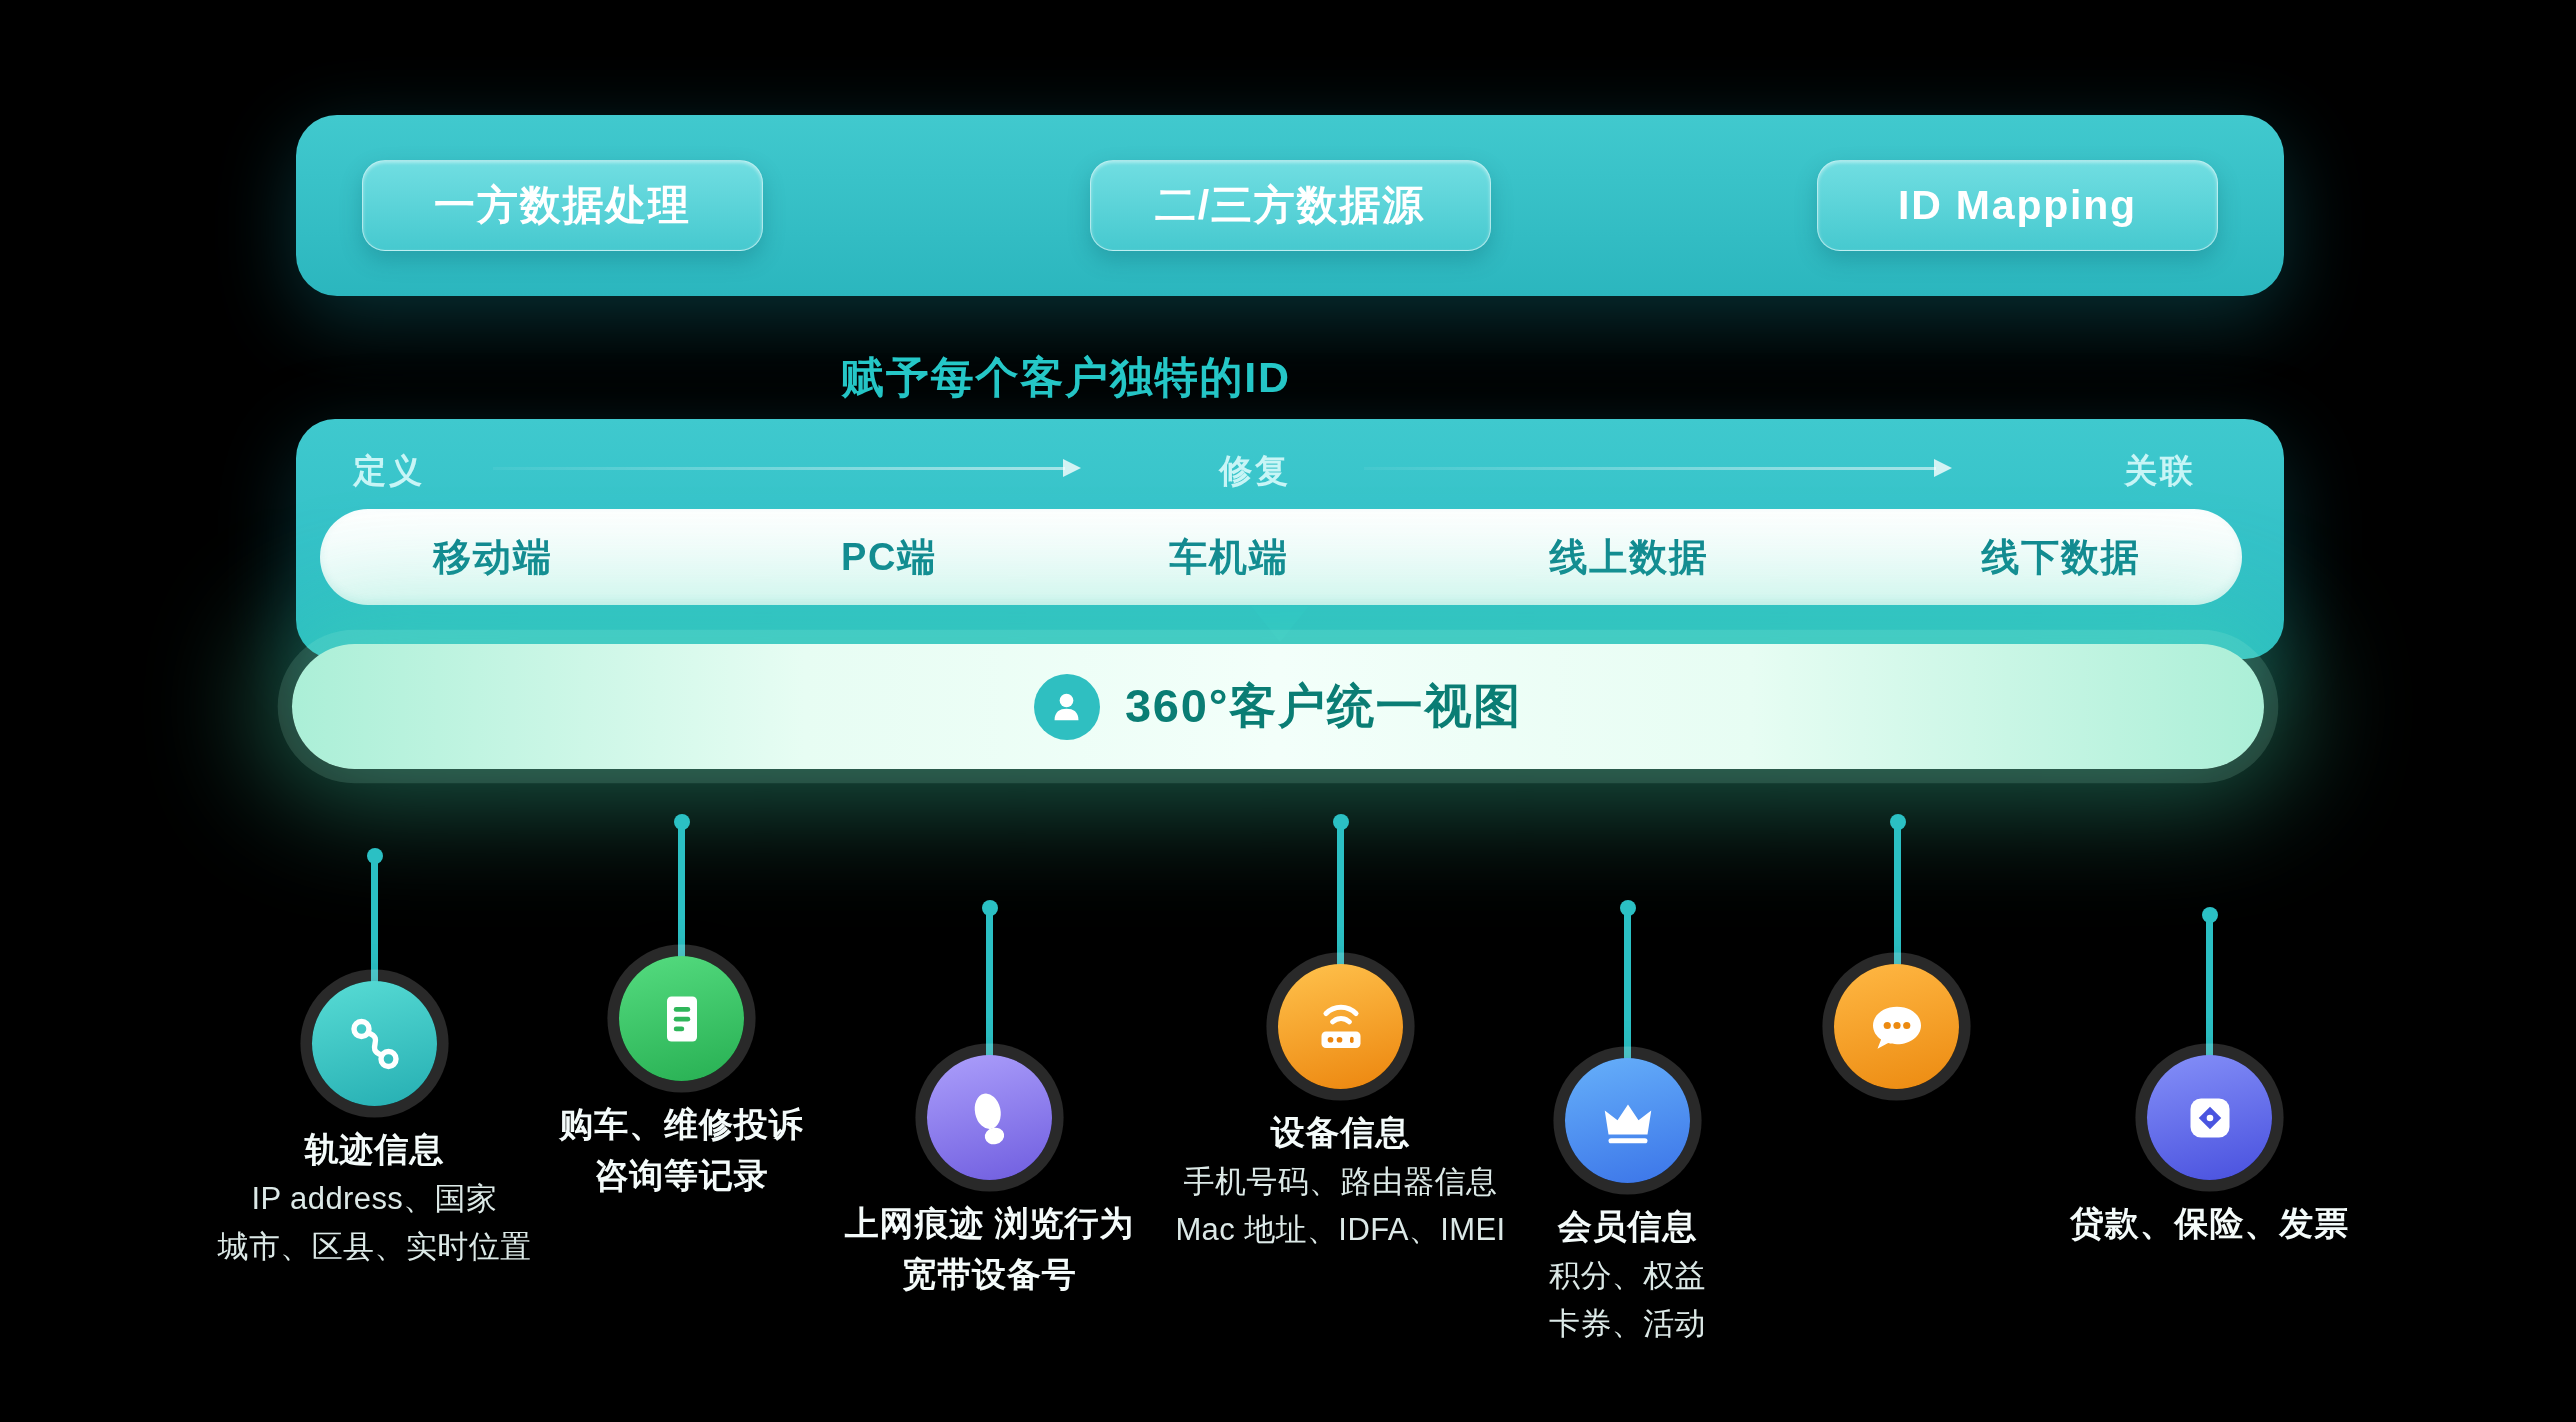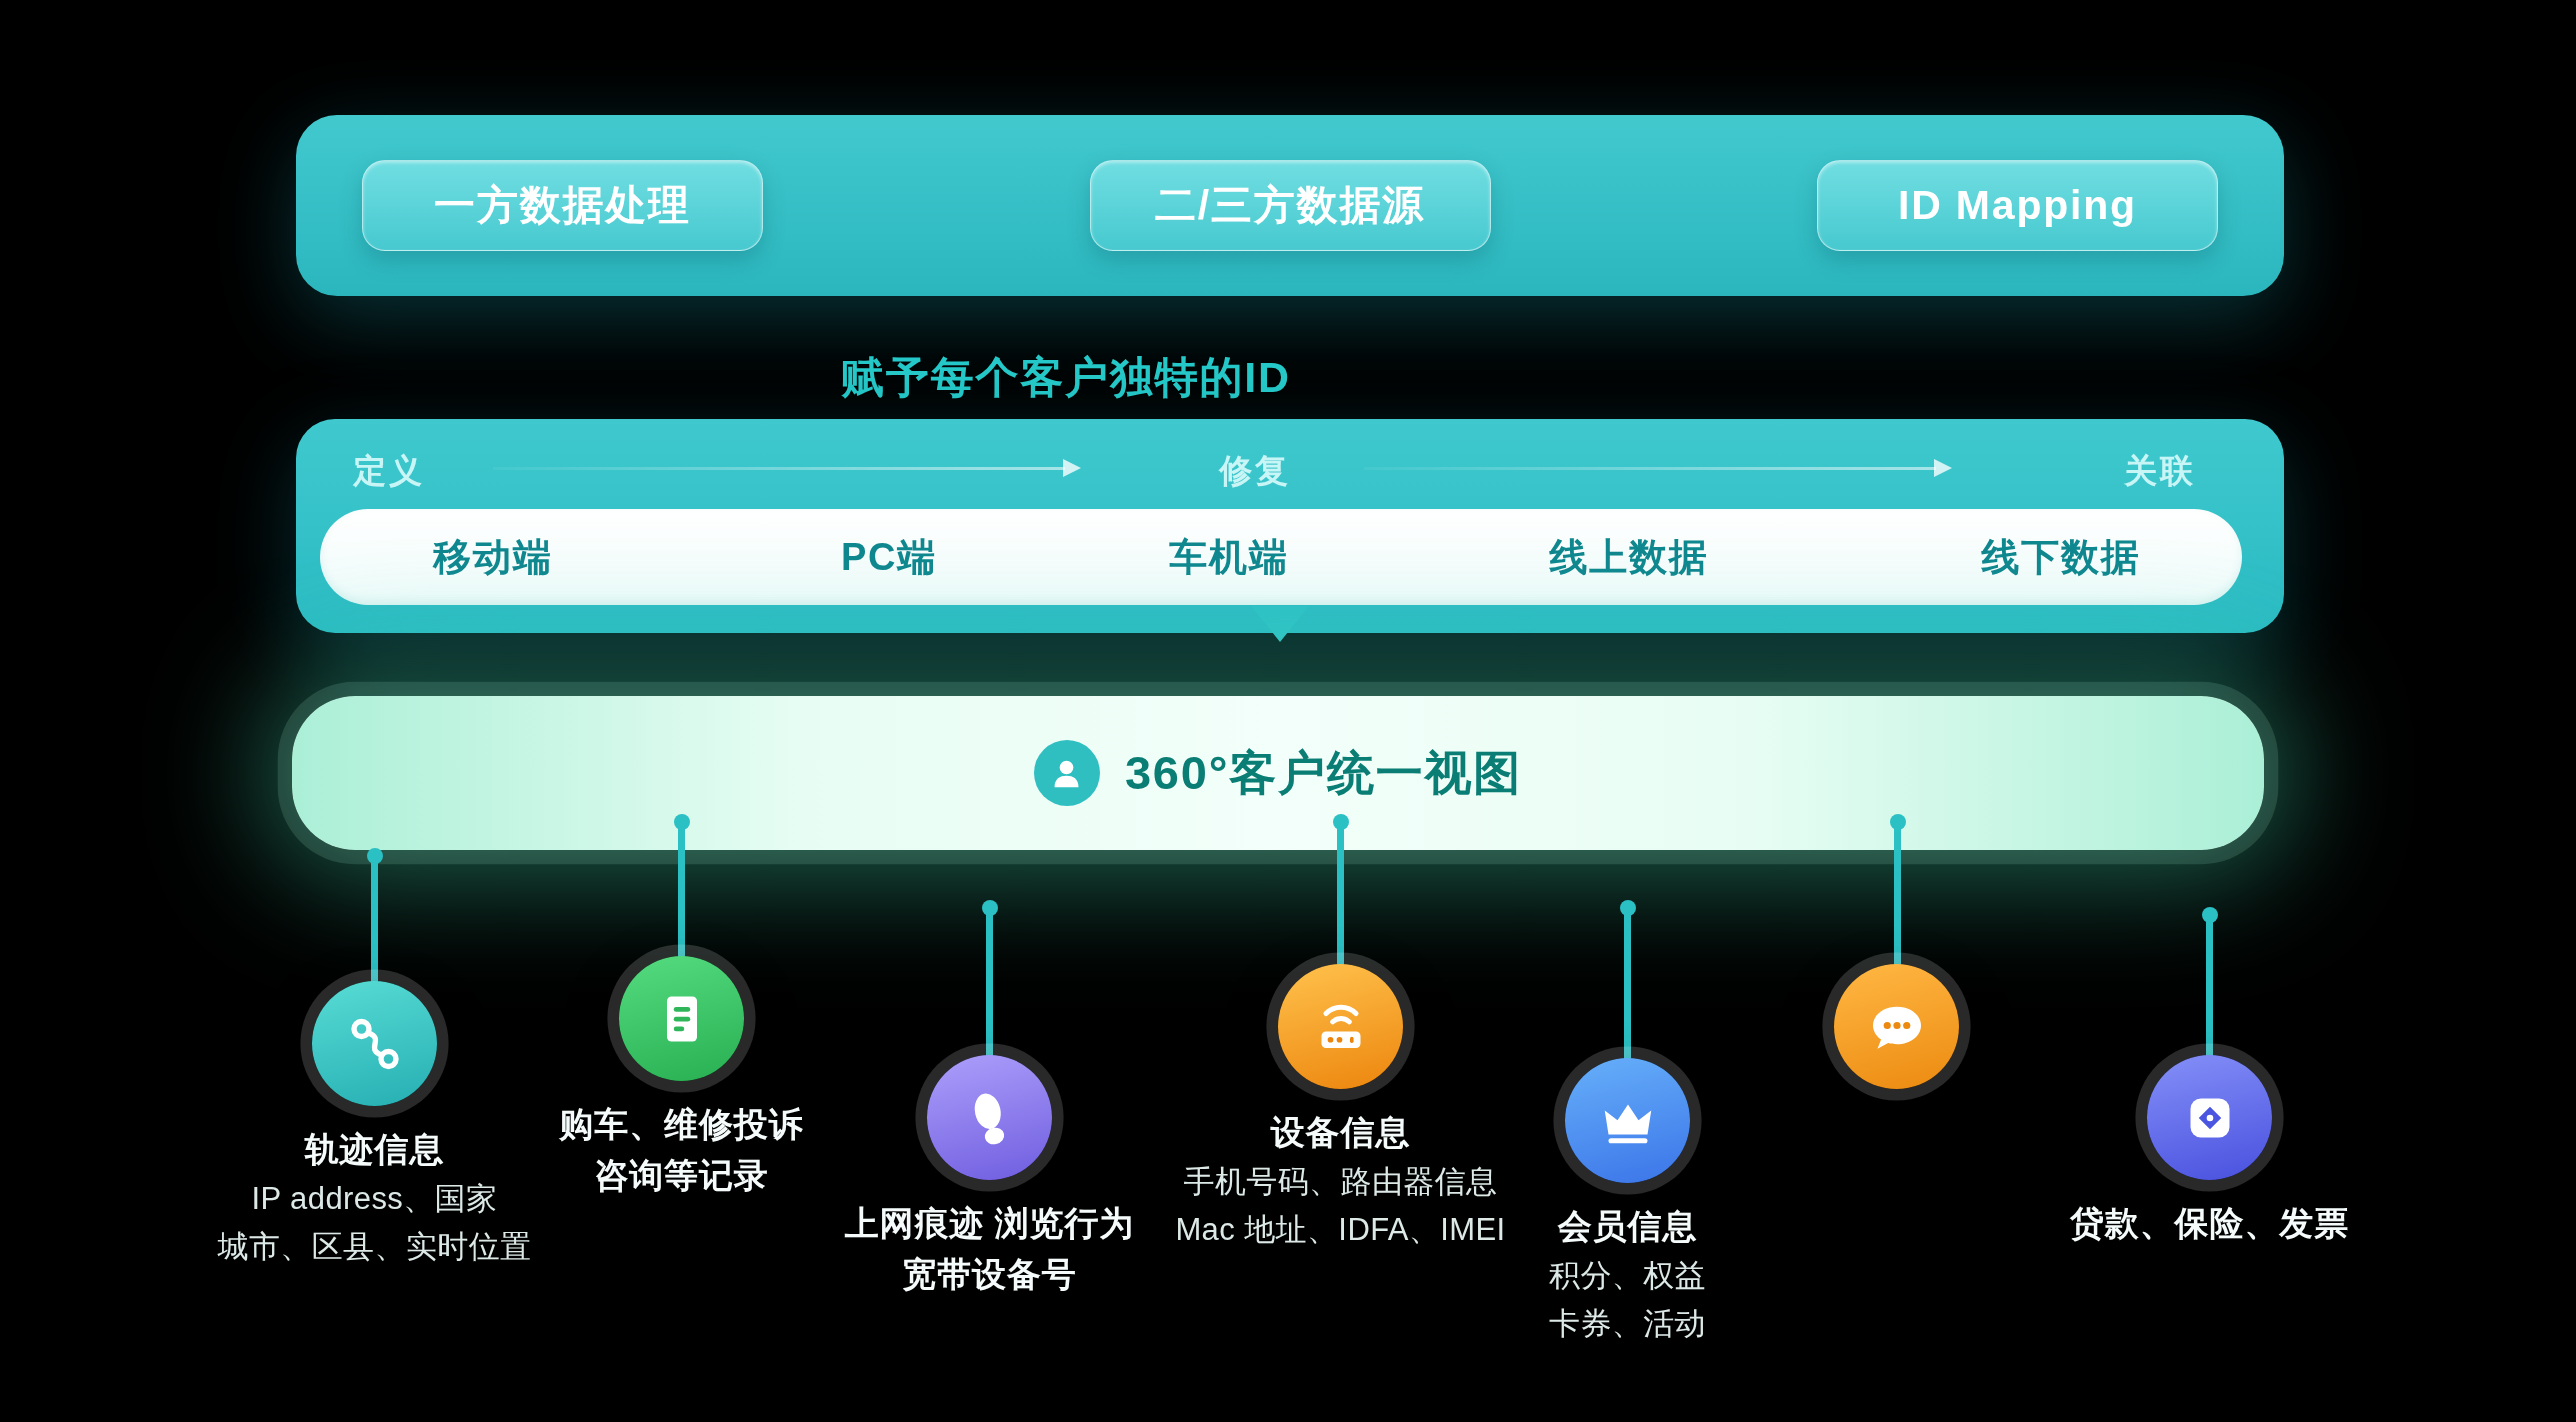--- a/index.html
+++ b/index.html
@@ -32,7 +32,7 @@
   }
   
   .id-band{
-    position:absolute;left:296px;top:419px;width:1988px;height:214px;
+    position:absolute;left:296px;top:419px;width:1988px;height:240px;
     border-radius:39px;
     background:linear-gradient(180deg,#3FC9CE 0%,#2ABAC2 100%);
     box-shadow:0 23px 81px rgba(17,110,120,0.40);

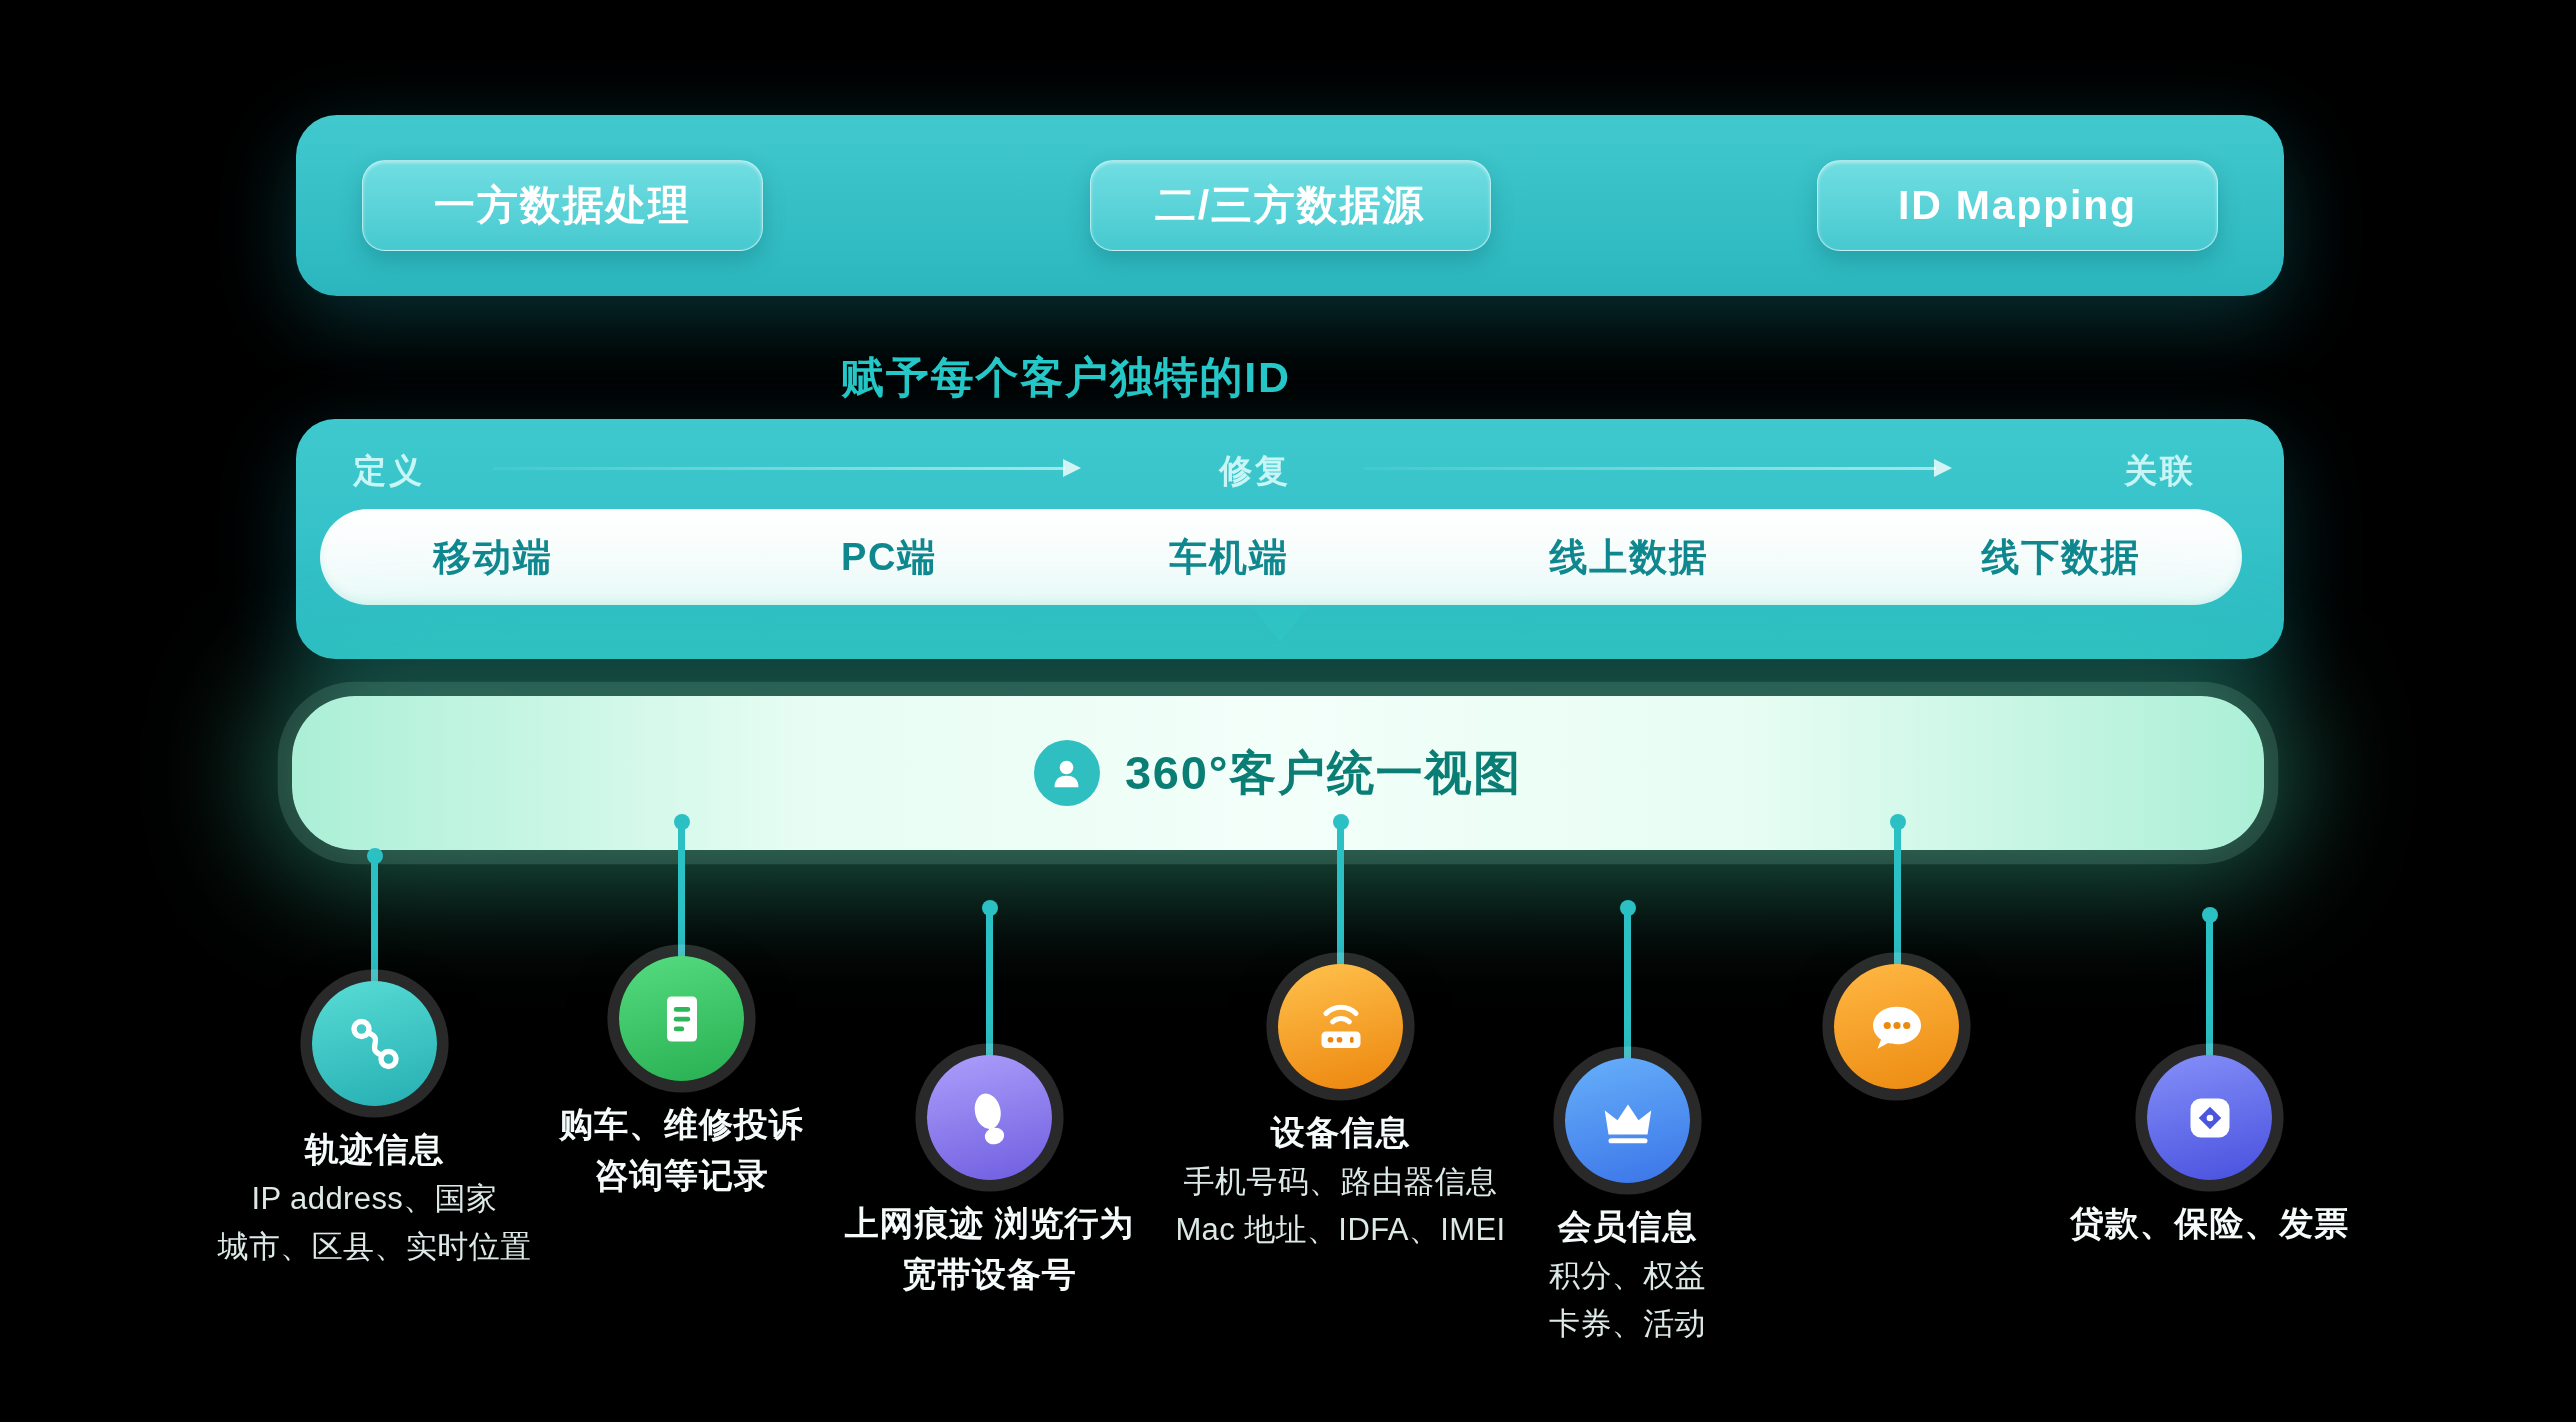--- a/index.html
+++ b/index.html
@@ -71,7 +71,7 @@
   }
   
   .view-pill{
-    position:absolute;left:292px;top:696px;width:1972px;height:154px;border-radius:63px;
+    position:absolute;left:292px;top:644px;width:1972px;height:125px;border-radius:63px;
     background:linear-gradient(90deg,#ABEFD7 0%,#E7FDF3 26%,#F3FFFA 50%,#E7FDF3 74%,#ABEFD7 100%);
     box-shadow:0 0 0 14.3px rgba(180,245,222,0.14), 0 0 116px 30px rgba(70,225,180,0.42);
     display:flex;align-items:center;justify-content:center;gap:25px;

